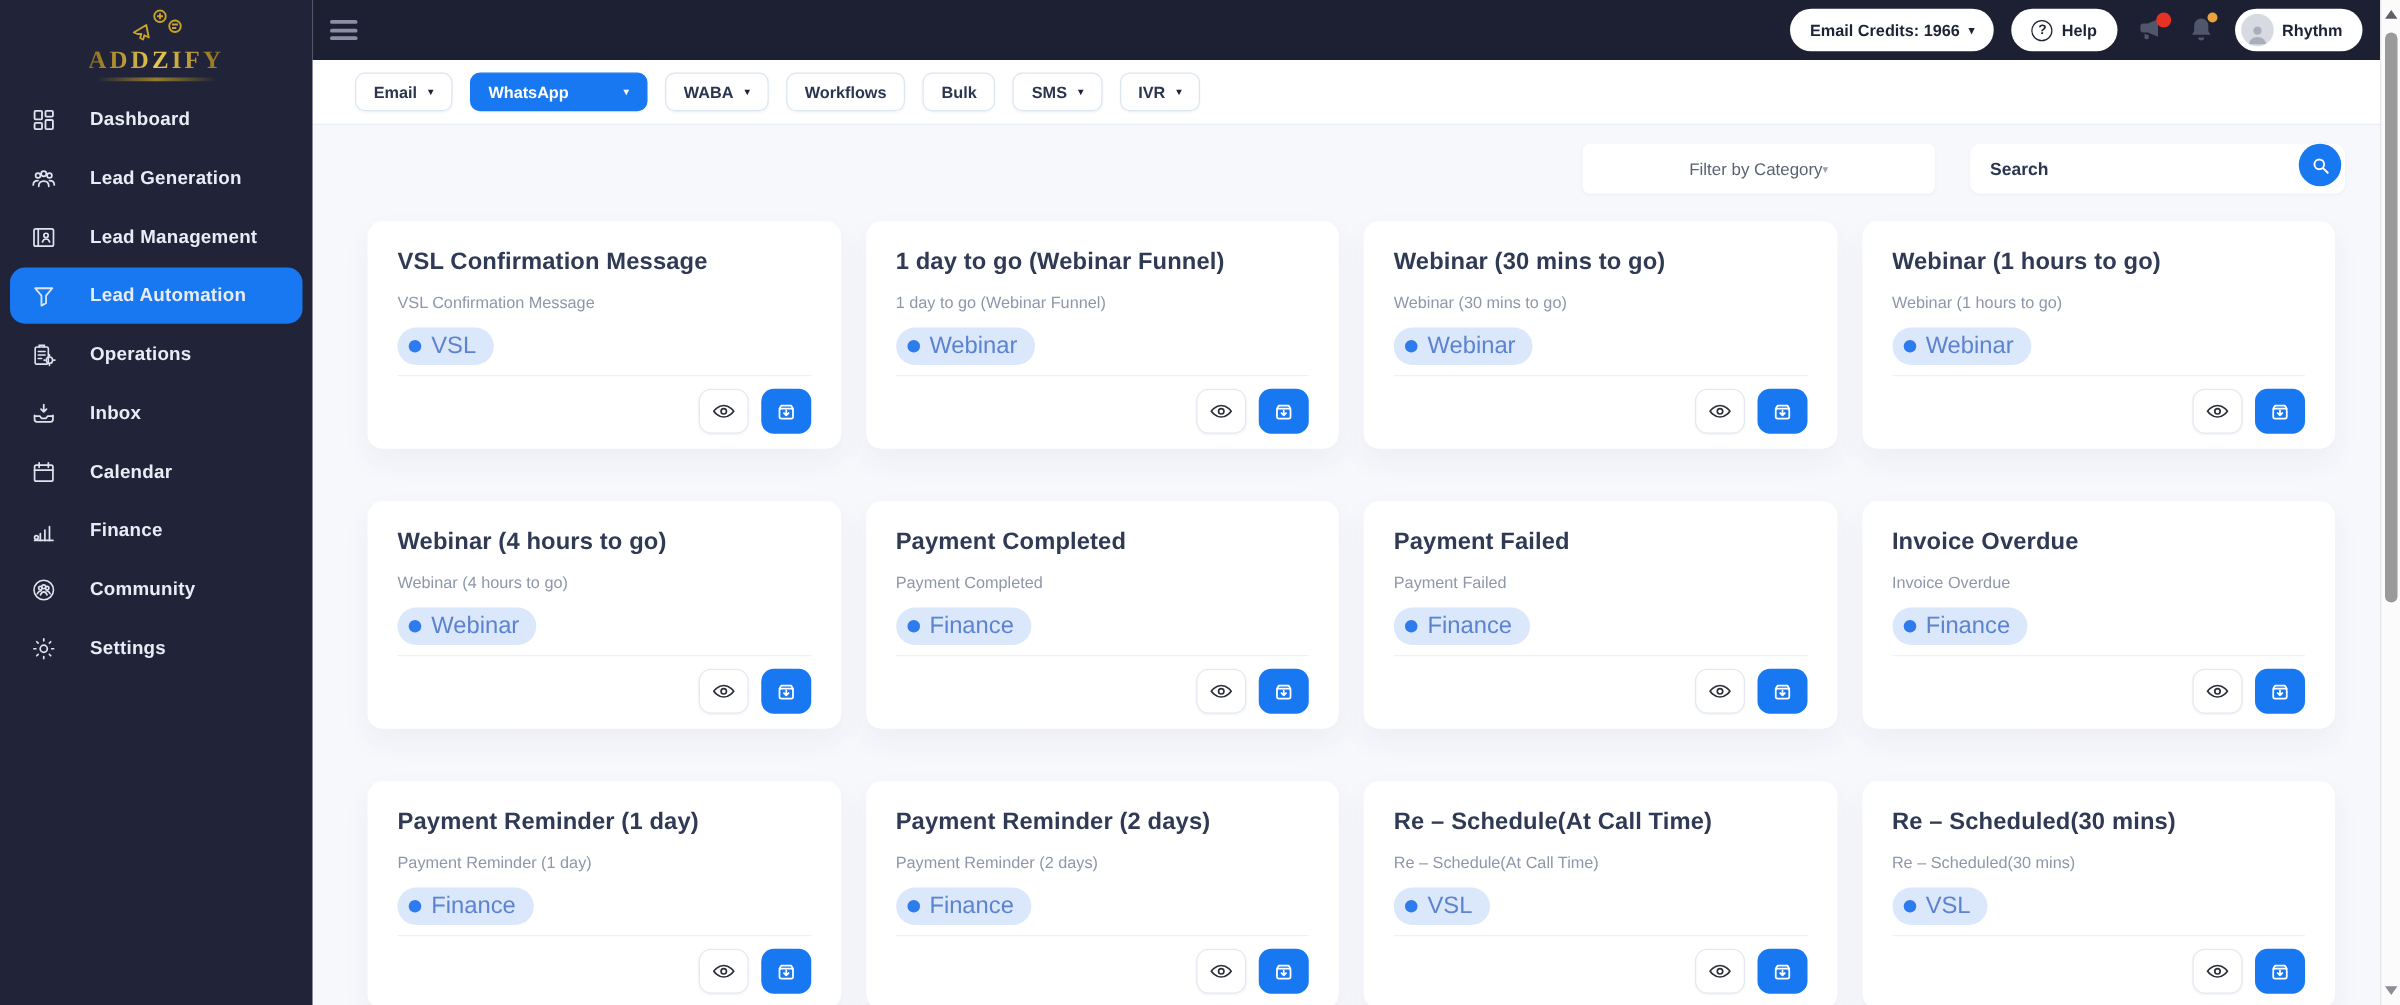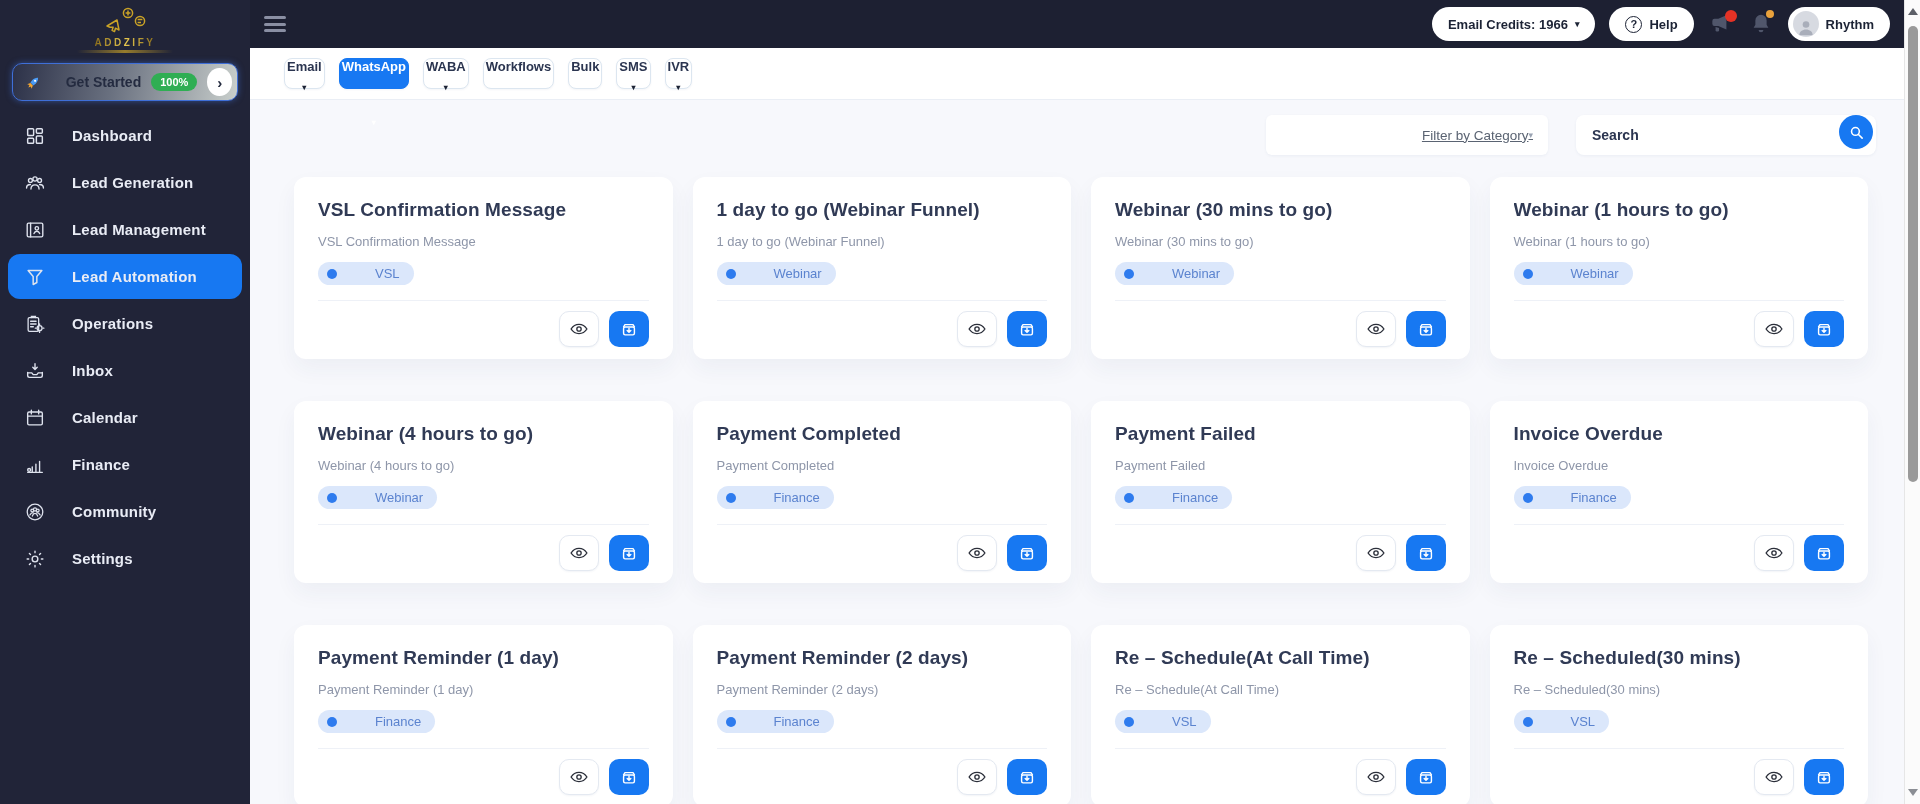--- a/index.html
+++ b/index.html
@@ -10,8 +10,8 @@
   
   .sidebar { position:absolute; left:0; top:0; width:250px; height:804px; background:#212438; z-index:5; }
   .logo-wrap { display:flex; flex-direction:column; align-items:center; padding-top:7px; }
-  .logo-name { color:#c9a227; font-size:10px; font-weight:bold; letter-spacing:2.5px;
-    background:linear-gradient(90deg,#8a6d1c,#e7c84f,#8a6d1c); -webkit-background-clip:text; background-clip:text; -webkit-text-fill-color:transparent; }
+  .logo-name { color:#c9a227; font-size:20px; font-weight:bold; letter-spacing:2.5px;
+    background:linear-gradient(90deg,#8a6d1c,#e7c84f,#8a6d1c); -webkit-background-clip:text; background-clip:text;font-family:Liberation Serif, serif; -webkit-text-fill-color:transparent; }
   .logo-tagline { width:96px; height:3px; margin-top:2px; background:linear-gradient(90deg,transparent,#c9a227,transparent); opacity:.7; }
   .get-started { margin:10px 12px 12px; height:38px; border-radius:10px; border:1px solid #3f6fd8;
     background:linear-gradient(100deg,#2c3148 0%,#6a7180 45%,#c9cfcc 100%);

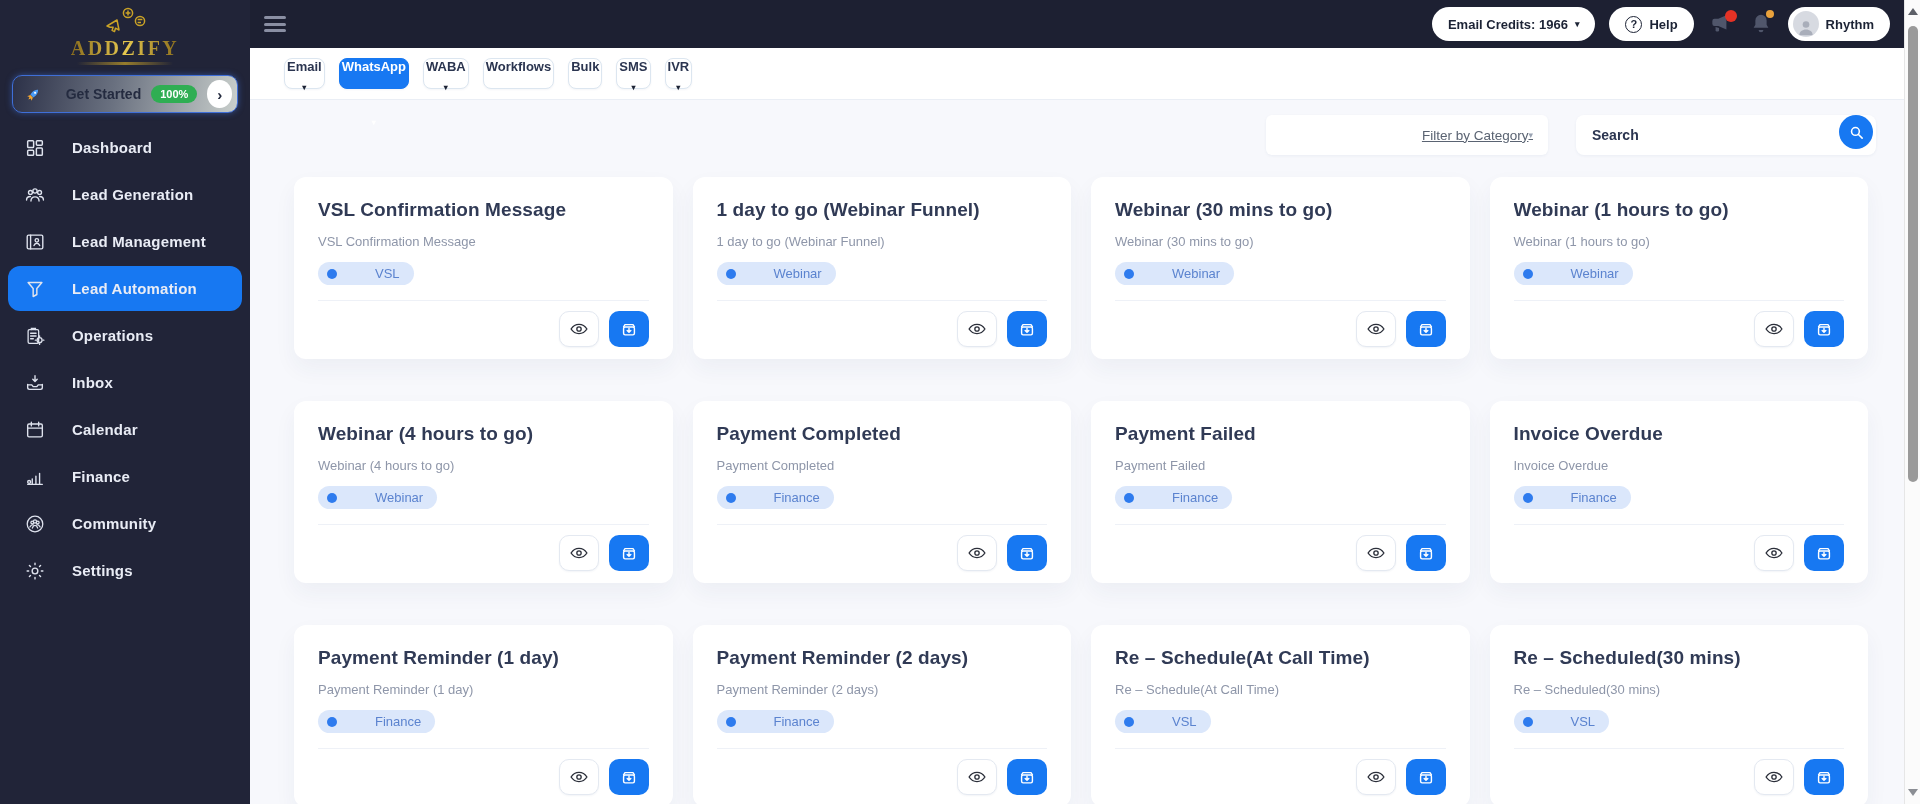--- a/index.html
+++ b/index.html
@@ -59,9 +59,9 @@
   
   .main { position:absolute; left:250px; top:48px; width:1654px; height:756px; background:#f7f8fc; overflow:hidden; }
   .tabstrip { height:52px; background:#fff; border-bottom:1px solid #eaeef5; display:flex; align-items:center; gap:14px; padding-left:34px; }
-  .tab { height:31px; display:flex; align-items:center; gap:9px; padding:0 2px; border:1px solid #dce6f0;
+  .tab { height:31px; display:flex; align-items:center; gap:9px; padding:0 14px; border:1px solid #dce6f0;
     border-radius:8px; background:#fff; font-size:13px; font-weight:600; color:#2b3550; cursor:pointer;
-    box-shadow:0 1px 2px rgba(40,60,120,.05);flex-direction:column; }
+    box-shadow:0 1px 2px rgba(40,60,120,.05); }
   .tab .caret { font-size:8px; }
   .tab.active { background:#1778f2; border-color:#1778f2; color:#fff;gap:44px; }
   .tab.active .caret { color:#fff; }

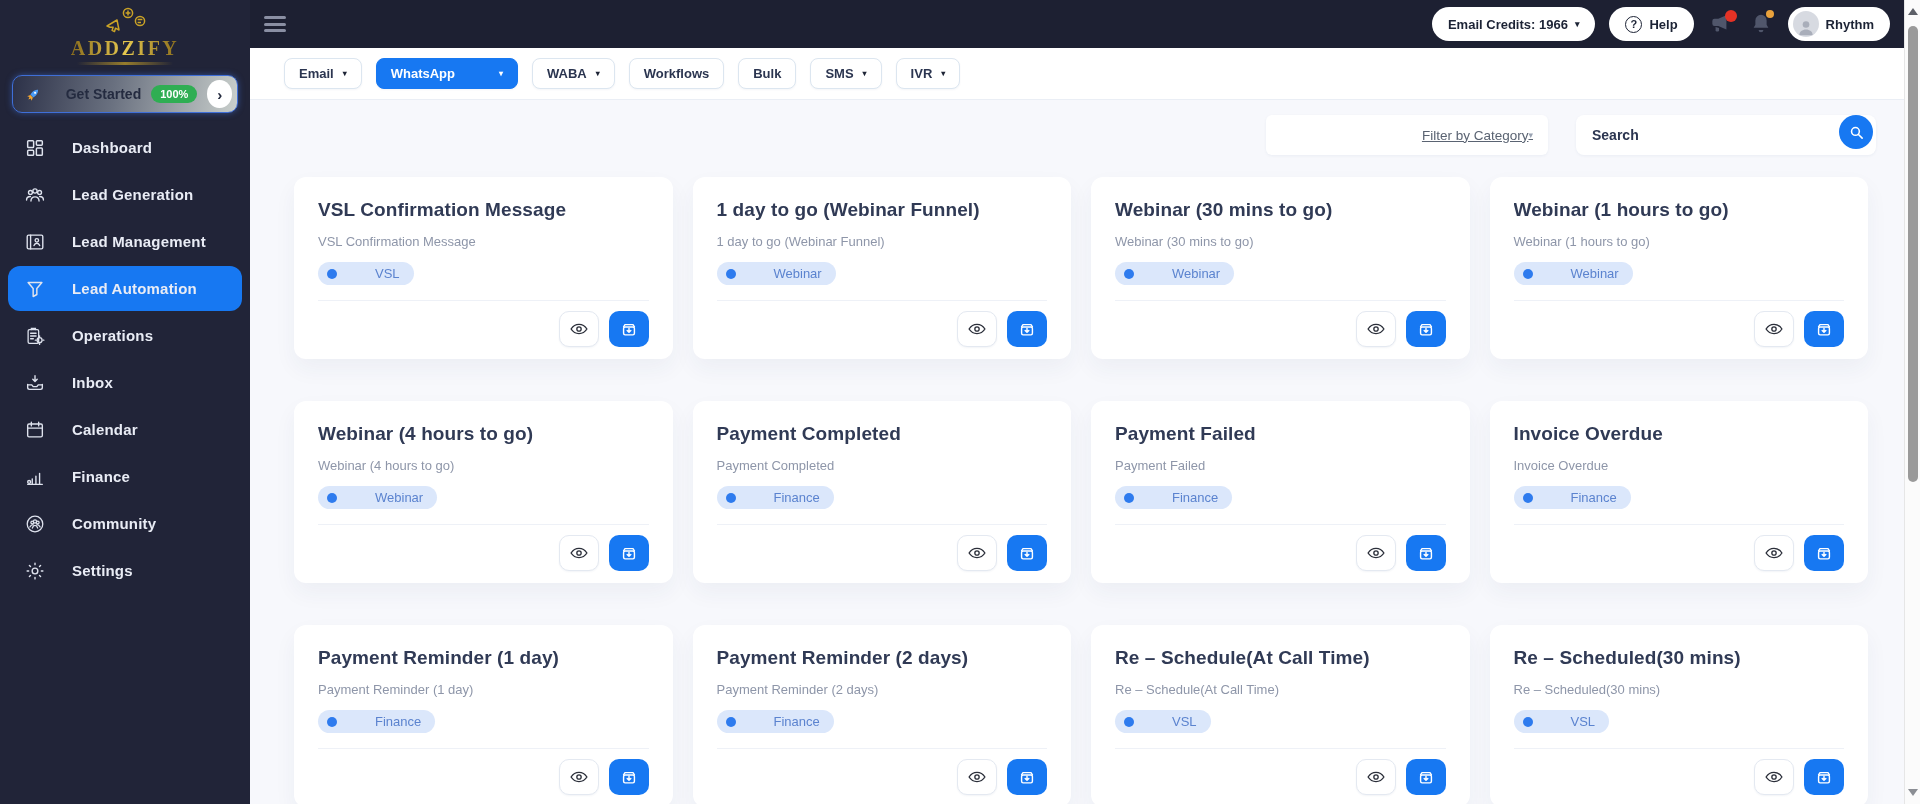--- a/index.html
+++ b/index.html
@@ -118,18 +118,6 @@
       <div class="logo-tagline"></div>
     </div>
 
-    <div class="get-started">
-      <svg width="19" height="19" viewBox="0 0 24 24">
-        <g transform="rotate(45 12 12)">
-          <path d="M12 2.5c2.5 2 3.5 5 3.5 8l-.5 4.5h-6L8.5 10.5c0-3 1-6 3.5-8z" fill="#4a9bf5"></path>
-          <circle cx="12" cy="8.5" r="1.5" fill="#fff"></circle>
-          <path d="M9.5 15.5l-2 4.5 3.2-1.4L12 22l1.3-3.4 3.2 1.4-2-4.5z" fill="#f6a832"></path>
-        </g>
-      </svg>
-      <span class="gs-label">Get Started</span>
-      <span class="gs-badge">100%</span>
-      <span class="gs-arrow">›</span>
-    </div>
 
     <nav class="nav">
 

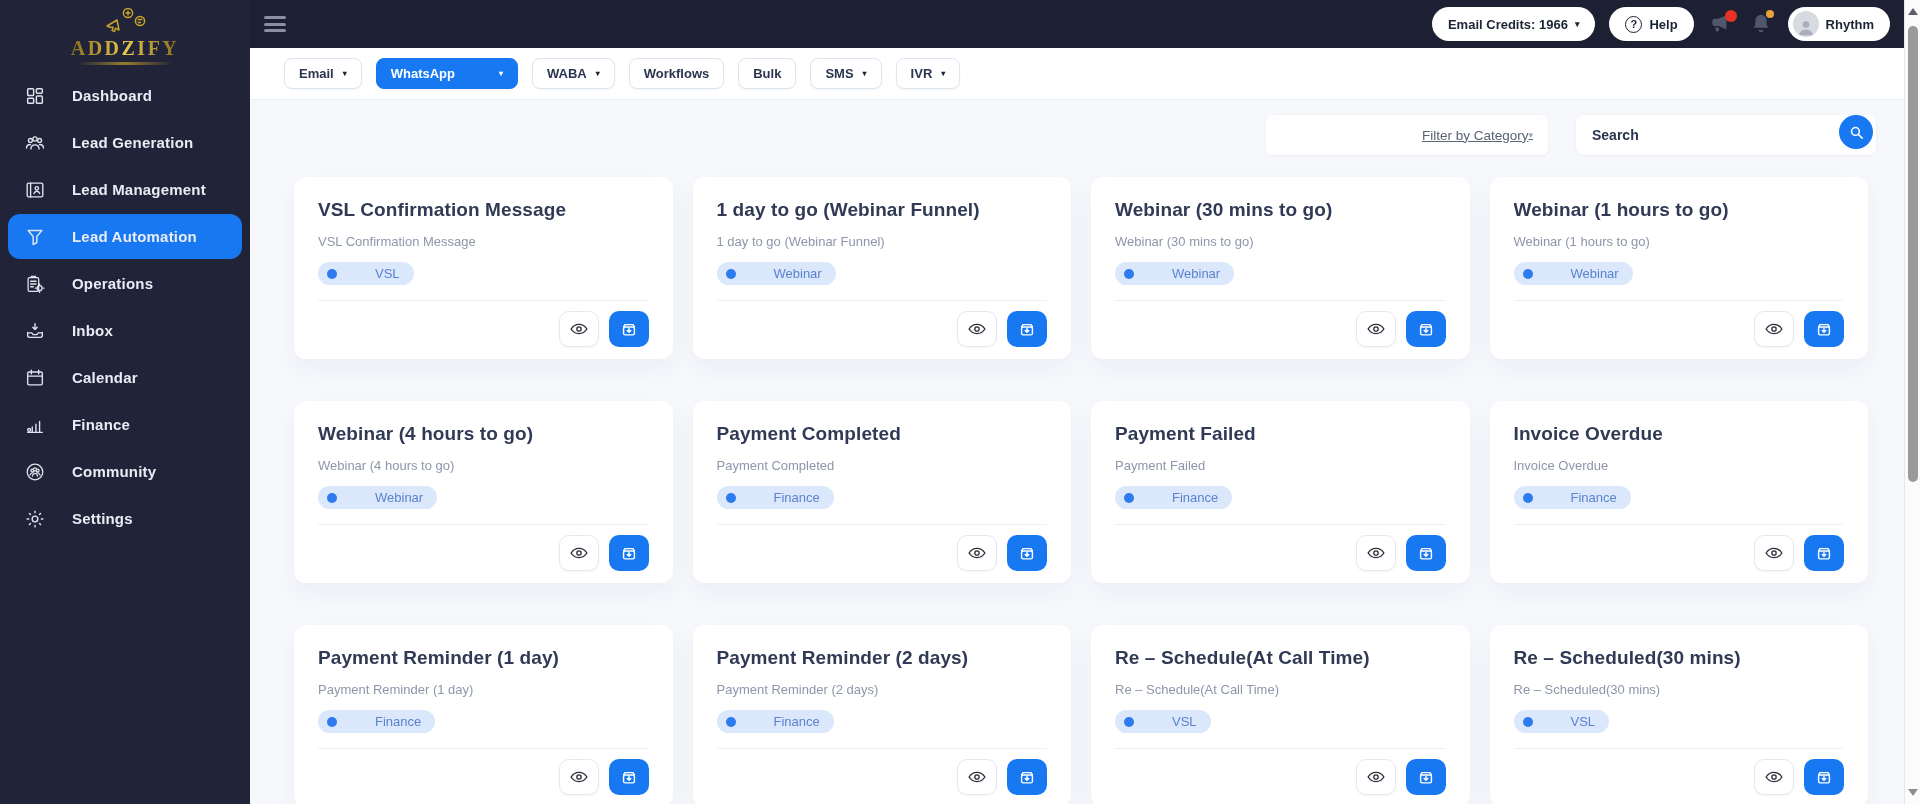--- a/index.html
+++ b/index.html
@@ -68,8 +68,8 @@
 
   .filter-row { display:flex; justify-content:flex-end; align-items:center; gap:28px; padding:15px 28px 0 0; }
   .category-select { width:282px; height:40px; background:#fff; border-radius:6px; display:flex; align-items:center;
-    justify-content:flex-end; padding:0 15px; font-size:13.5px; color:#5a6372; cursor:pointer;
-    box-shadow:0 1px 3px rgba(40,60,120,.06);text-decoration:underline; }
+    justify-content:center; padding:0 15px; font-size:13.5px; color:#5a6372; cursor:pointer;
+    box-shadow:0 1px 3px rgba(40,60,120,.06); }
   .category-select .caret { color:#9aa3b2; font-size:9px; }
   .search-wrap { width:300px; height:40px; background:#fff; border-radius:8px; display:flex; 
     padding:0 3px 0 16px; box-shadow:0 1px 3px rgba(40,60,120,.06); }

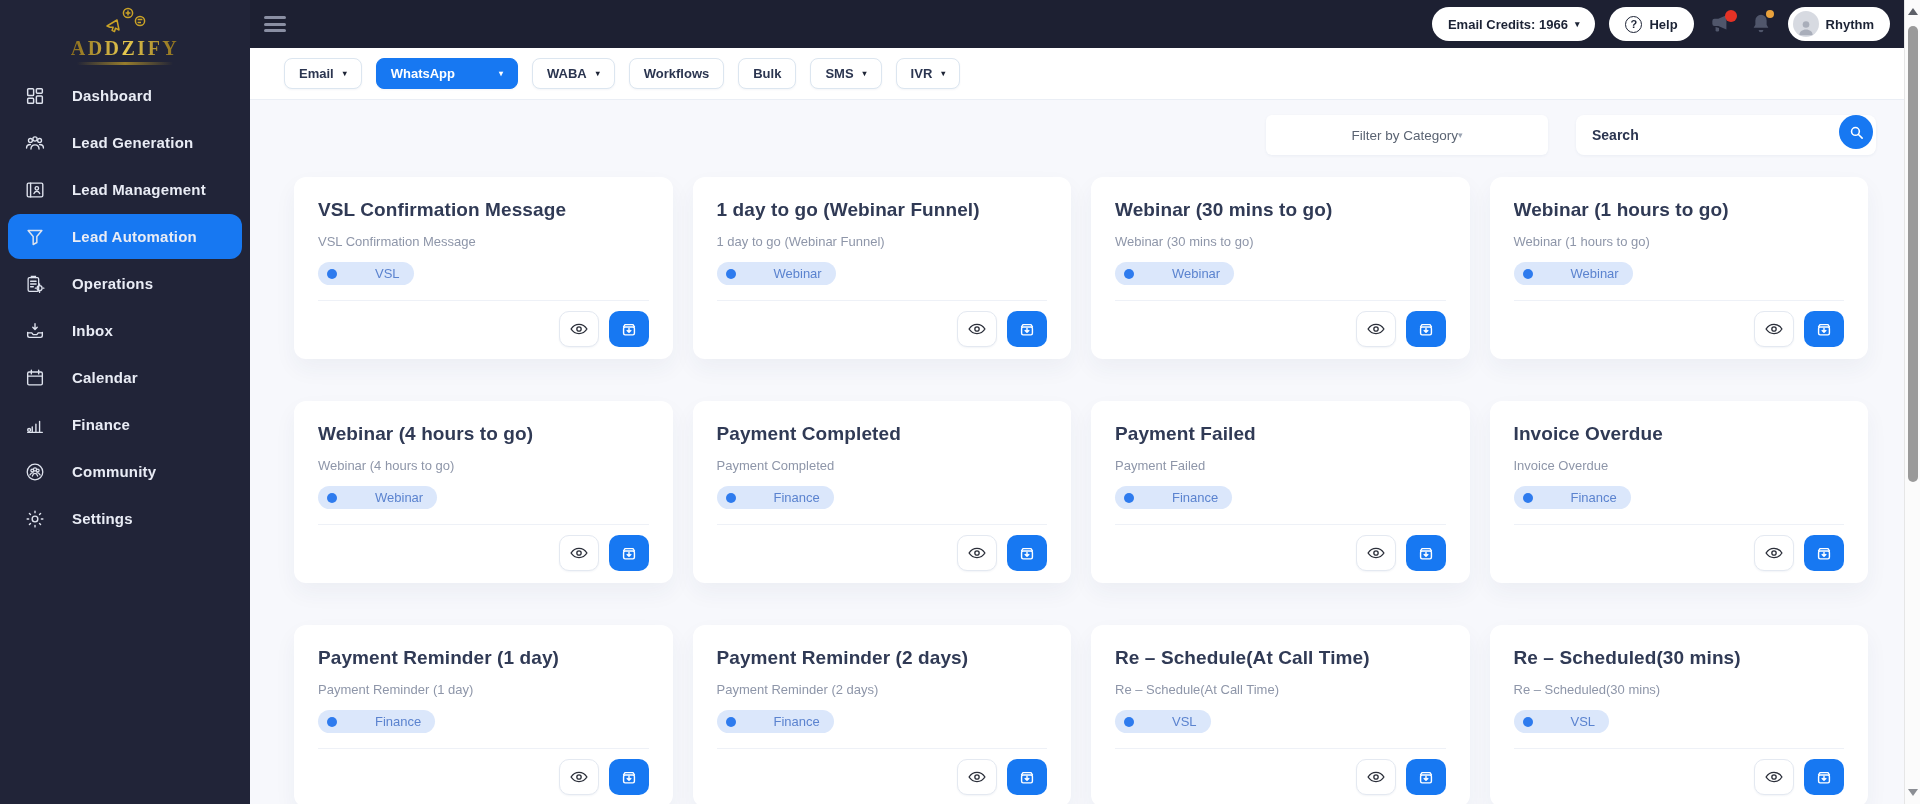--- a/index.html
+++ b/index.html
@@ -88,7 +88,7 @@
   .card-badge { margin-top:13px; align-self:flex-start; display:flex; align-items:center; gap:8px;
     background:#dbe7fb; border-radius:999px; padding:4px 14px 4px 9px; }
   .badge-dot { width:10px; height:10px; border-radius:50%; background:#2e7bee; }
-  .badge-text { font-size:13px; color:#5b83cf;margin-left:30px; }
+  .badge-text { font-size:19px; color:#5b83cf; }
   .card-footer { margin-top:auto; border-top:1px solid #eef1f7; padding:10px 0 12px; display:flex;
     justify-content:flex-end; align-items:center; gap:10px; }
   .eye-btn { width:40px; height:36px; background:#fff; border:1px solid #e4e9f1; border-radius:10px;

